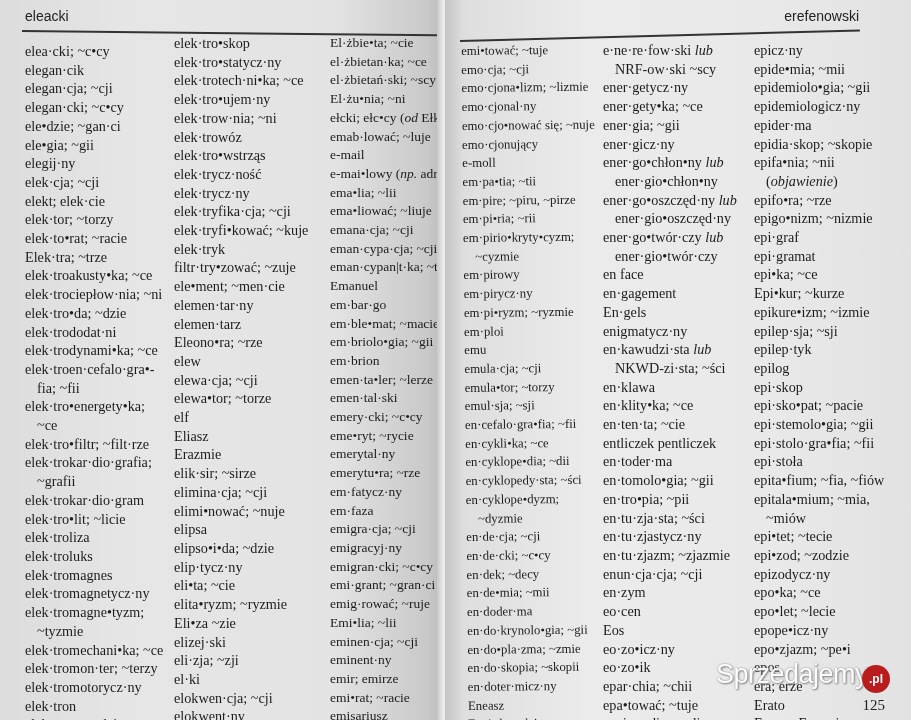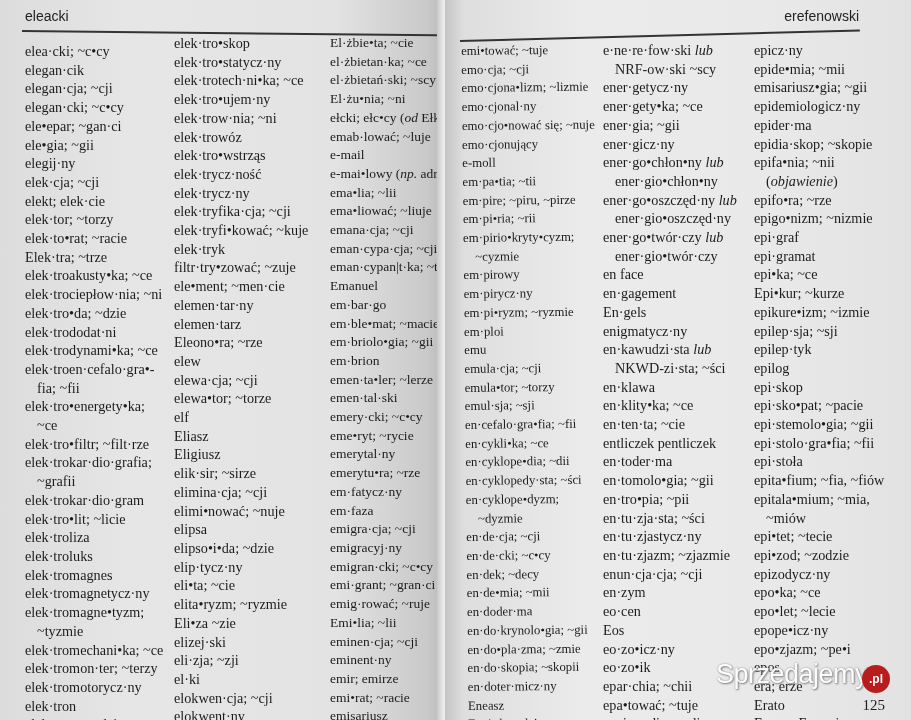--- a/index.html
+++ b/index.html
@@ -277,7 +277,7 @@
 <div class="col c6">
     <span class="entry">epicz·ny</span>
     <span class="entry">epide•mia; ~mii</span>
-    <span class="entry">emisariusz•gia; ~gii</span>
+    <span class="entry">epidemiolo•gia; ~gii</span>
     <span class="entry">epidemiologicz·ny</span>
     <span class="entry">epider·ma</span>
     <span class="entry">epidia·skop; ~skopie</span>

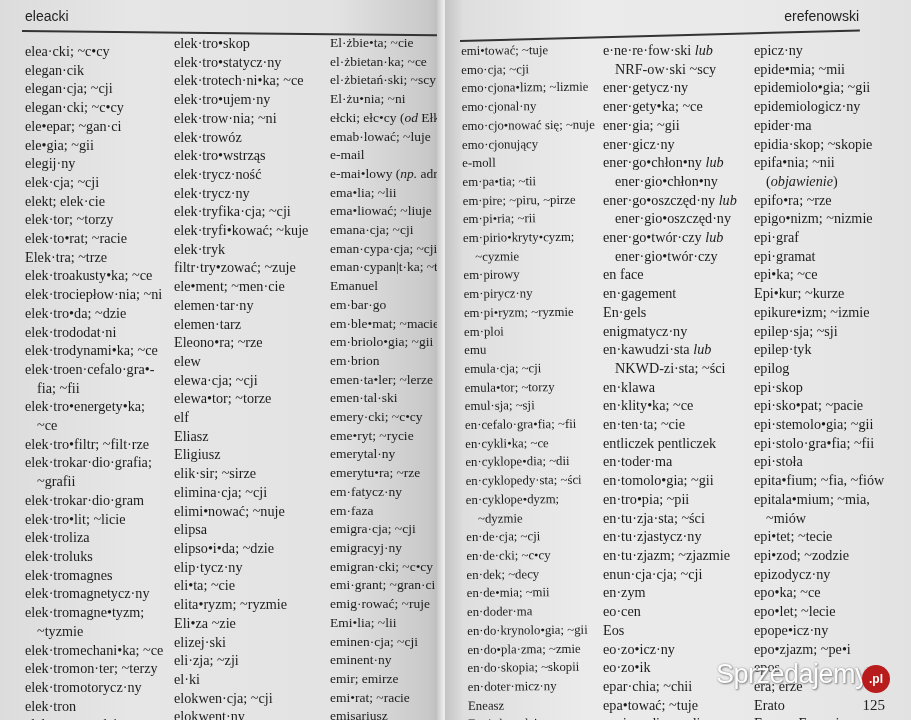--- a/index.html
+++ b/index.html
@@ -75,7 +75,7 @@
       <span class="entry">elegan·cik</span>
       <span class="entry">elegan·cja; ~cji</span>
       <span class="entry">elegan·cki; ~c•cy</span>
-      <span class="entry">ele•epar; ~gan·ci</span>
+      <span class="entry">ele•dzie; ~gan·ci</span>
       <span class="entry">ele•gia; ~gii</span>
       <span class="entry">elegij·ny</span>
       <span class="entry">elek·cja; ~cji</span>

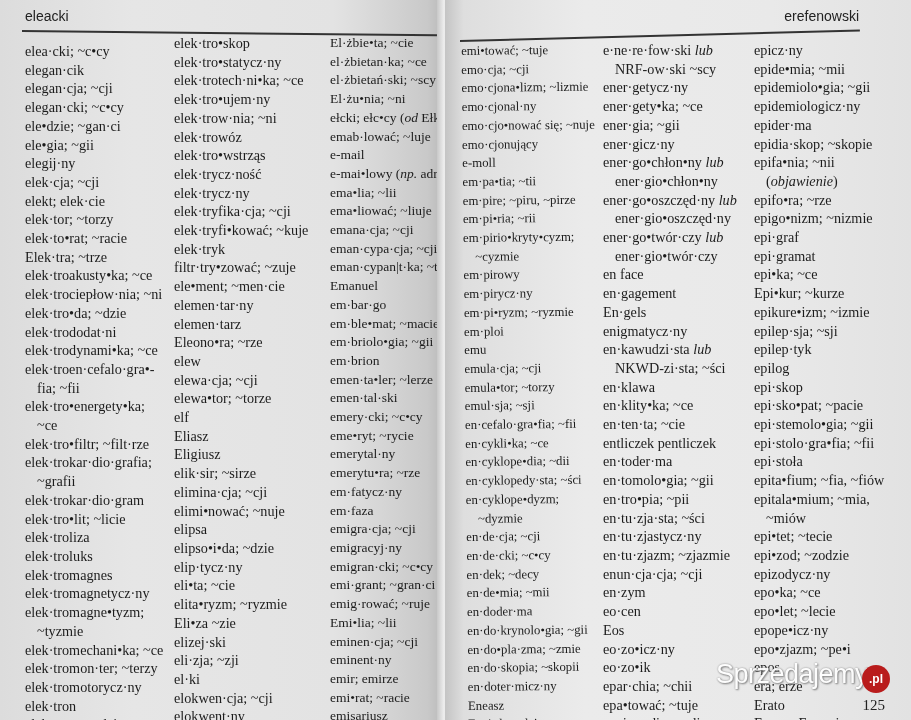--- a/index.html
+++ b/index.html
@@ -132,7 +132,7 @@
       <span class="entry">elewa•tor; ~torze</span>
       <span class="entry">elf</span>
       <span class="entry">Eliasz</span>
-      <span class="entry">Eligiusz</span>
+      <span class="entry">Erazmie</span>
       <span class="entry">elik·sir; ~sirze</span>
       <span class="entry">elimina·cja; ~cji</span>
       <span class="entry">elimi•nować; ~nuje</span>

